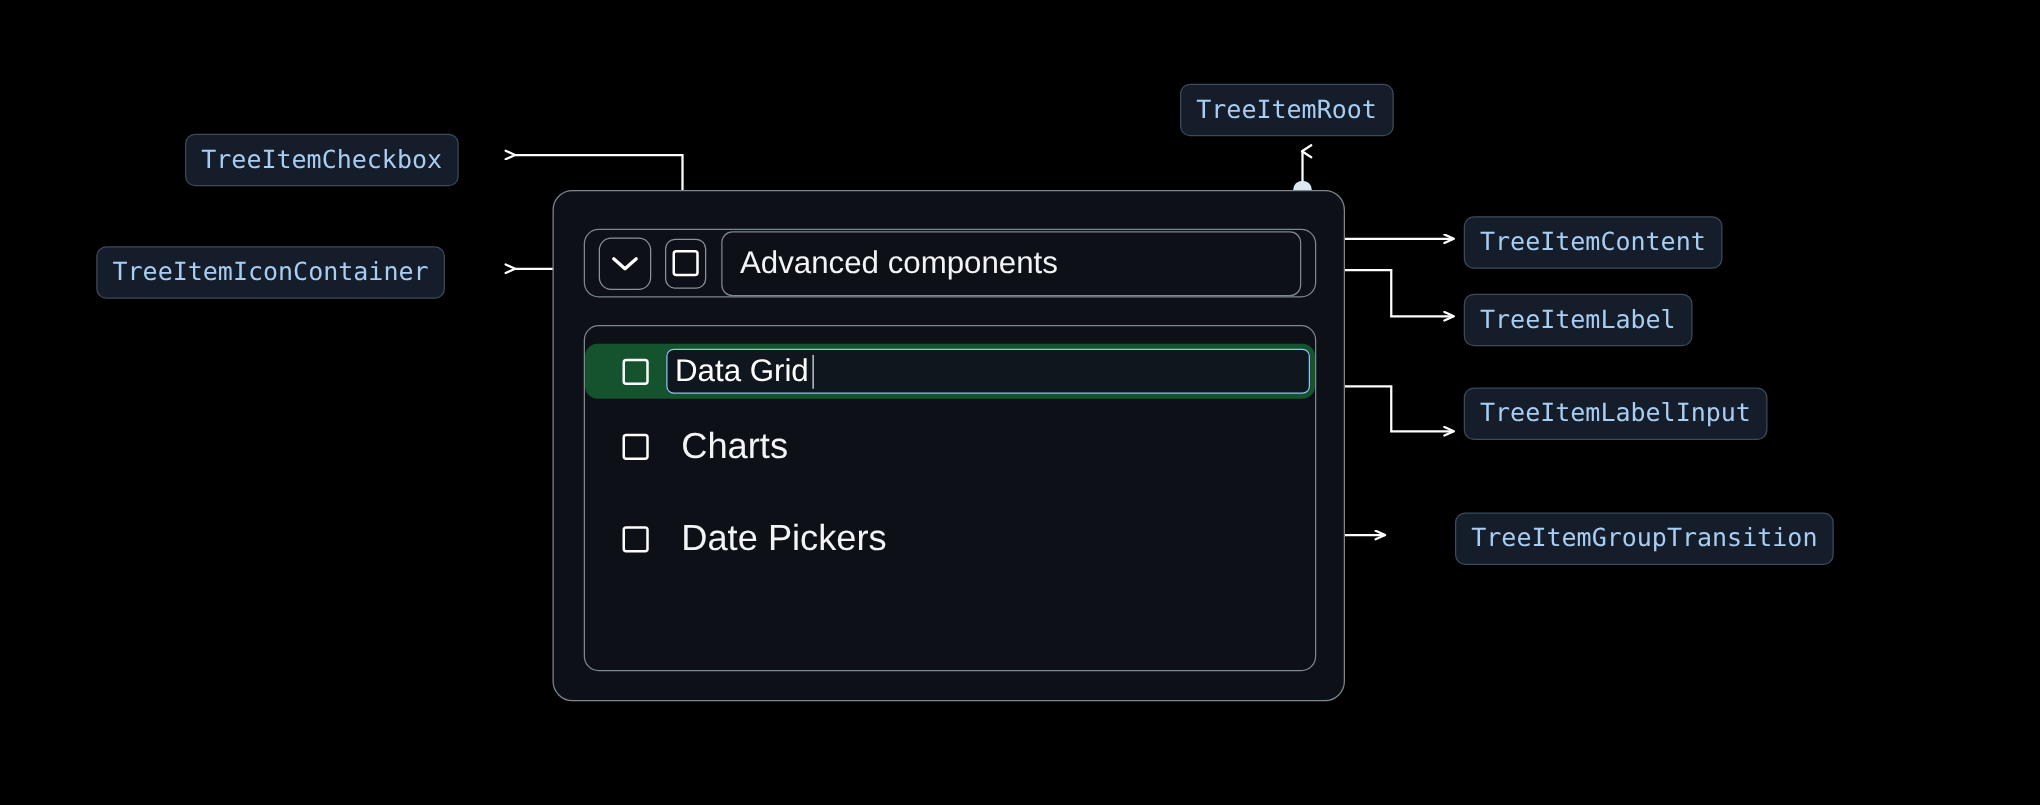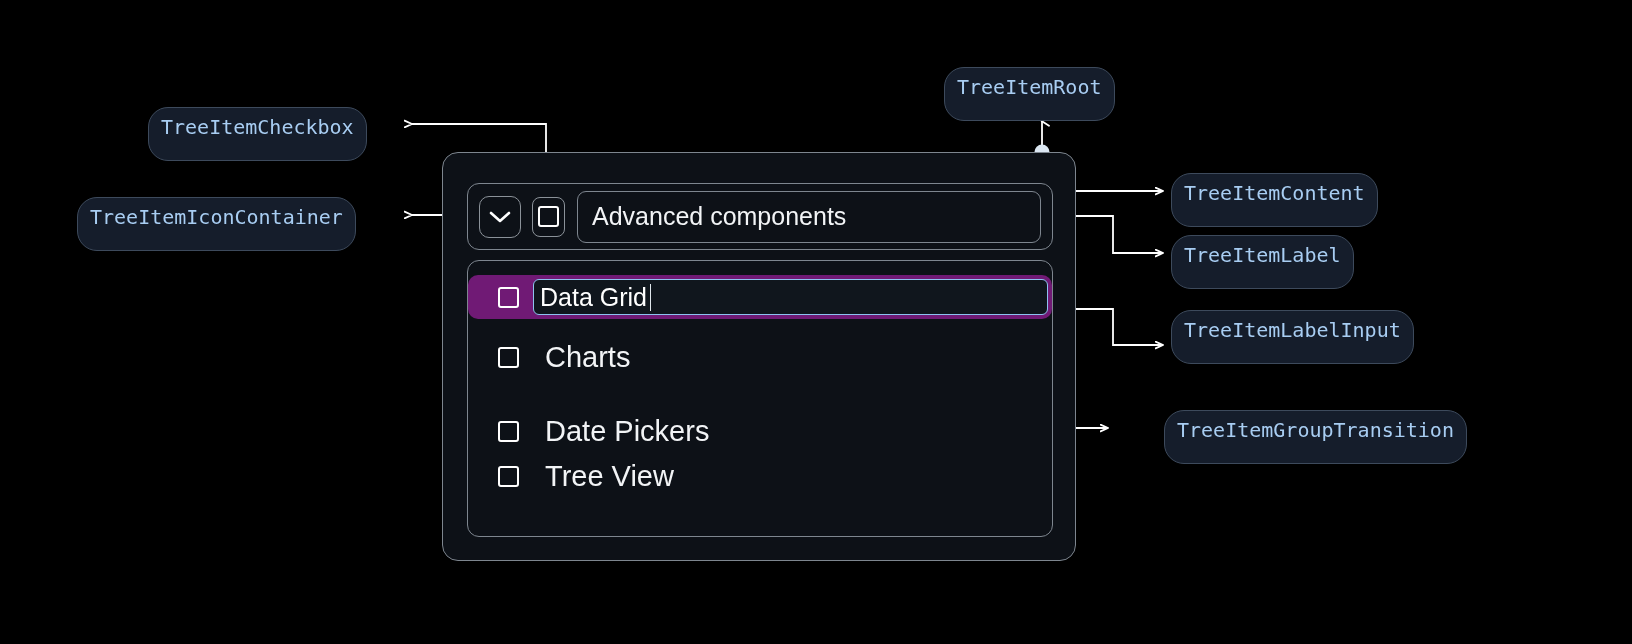--- a/index.html
+++ b/index.html
@@ -29,13 +29,13 @@
     box-sizing: border-box;
     background: #151d2b;
     border: 1px solid #3d4a5c;
-    border-radius: 20px;
+    border-radius: 8px;
     color: #a8cdf2;
     font-family: "DejaVu Sans Mono", "Liberation Mono", monospace;
     font-size: 20px;
     line-height: 1;
     letter-spacing: 0px;
-    padding: 9px 12px 23px 12px;
+    padding: 9px 12px 11px 12px;
     white-space: nowrap;
   }
 

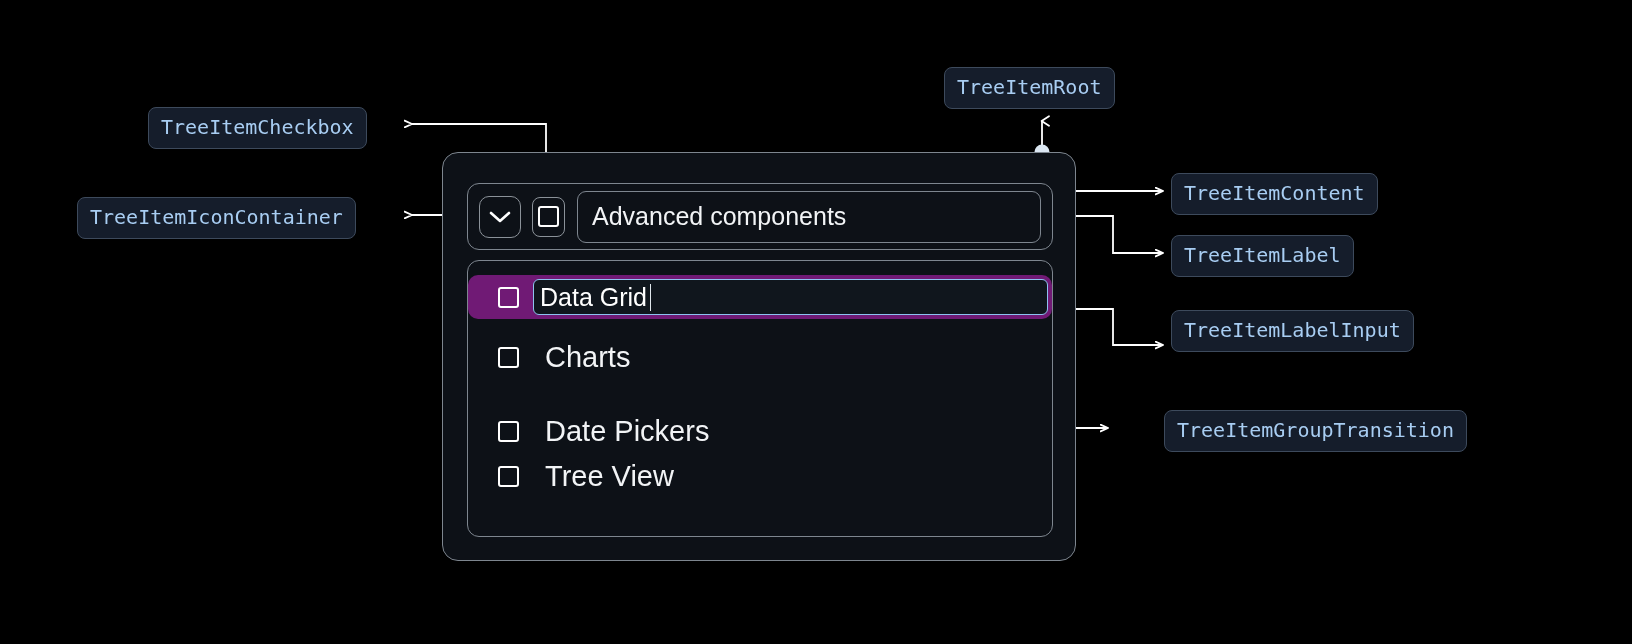--- a/index.html
+++ b/index.html
@@ -66,7 +66,7 @@
     left: 24px;
     top: 30px;
     width: 586px;
-    height: 67px;
+    height: 55px;
     box-sizing: border-box;
     background: transparent;
     border: 1.4px solid #7e868f;

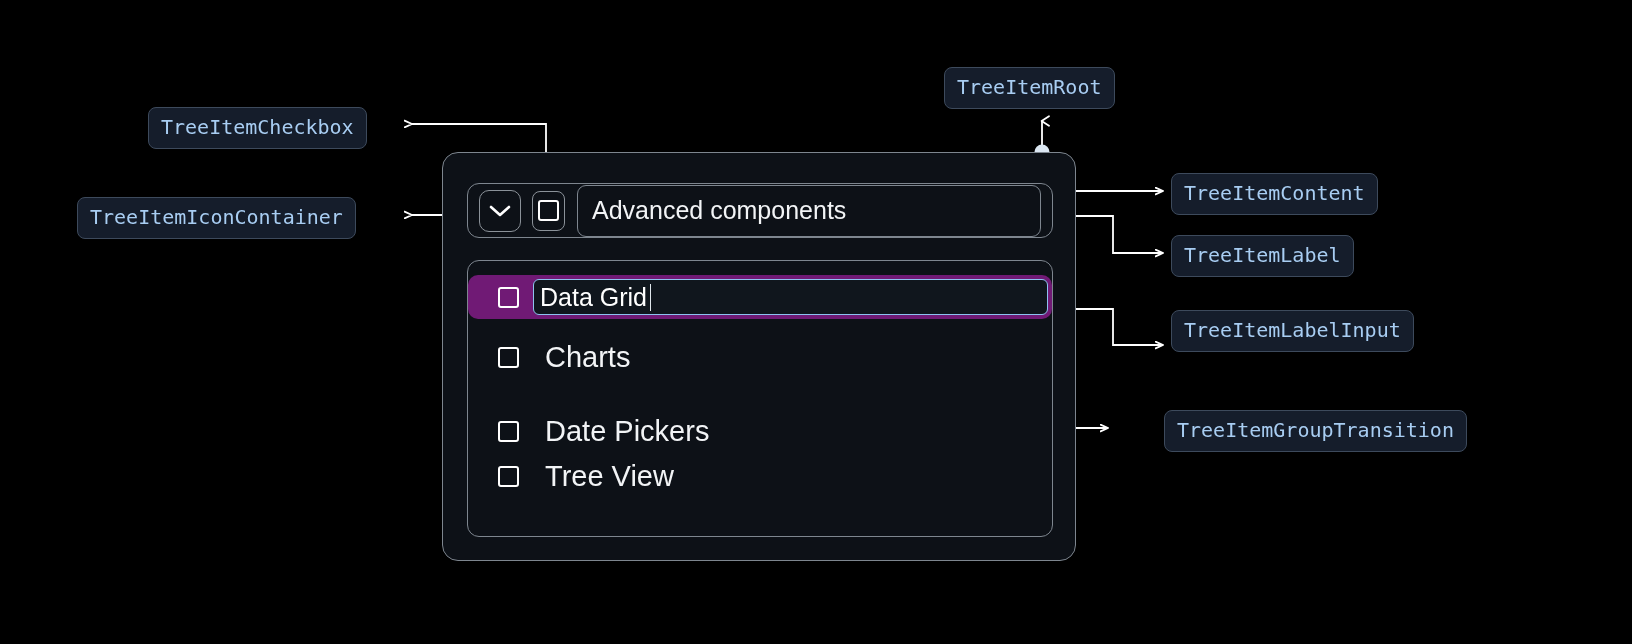--- a/index.html
+++ b/index.html
@@ -151,7 +151,7 @@
     padding-left: 30px;
   }
   .tree-row.selected {
-    background: #701a75;
+    background: #14532d;
     border-radius: 10px;
   }
   .tree-row .cbx { margin-right: 0; }

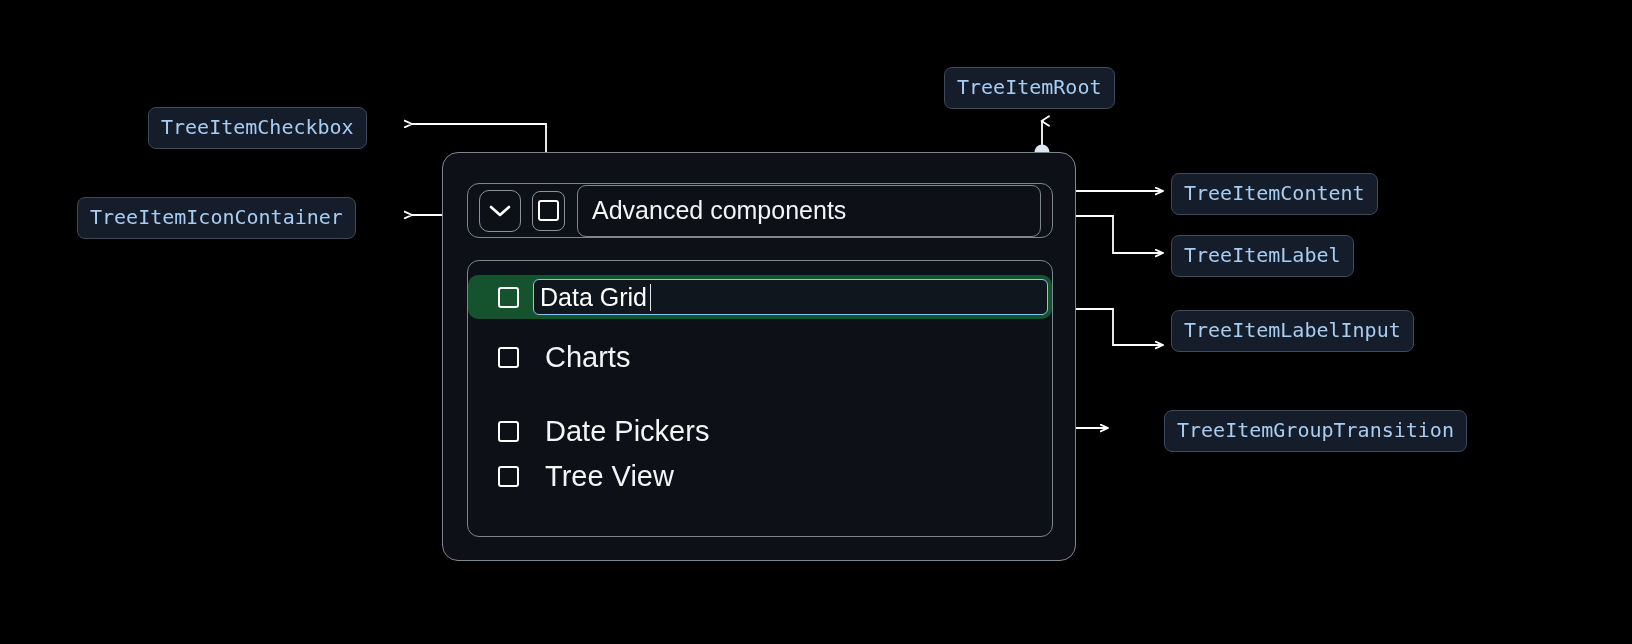--- a/index.html
+++ b/index.html
@@ -290,10 +290,6 @@
         <span class="row-label">Date Pickers</span>
       </div>
 
-      <div class="tree-row" style="top:193px;">
-        <span class="cbx"></span>
-        <span class="row-label">Tree View</span>
-      </div>
 
     </div>
   </div>

